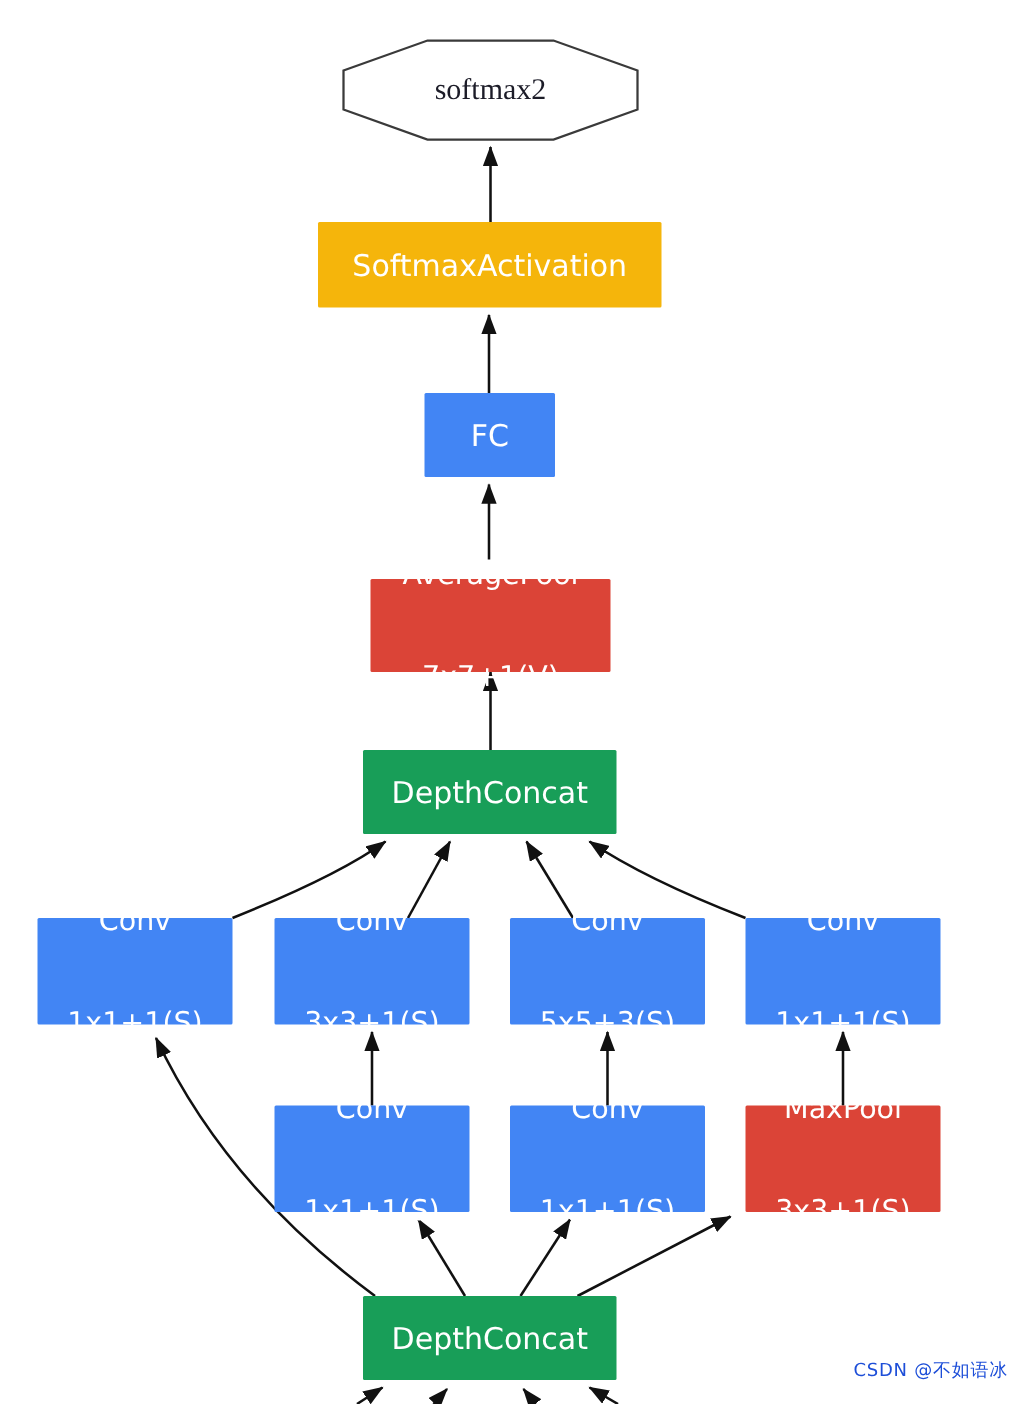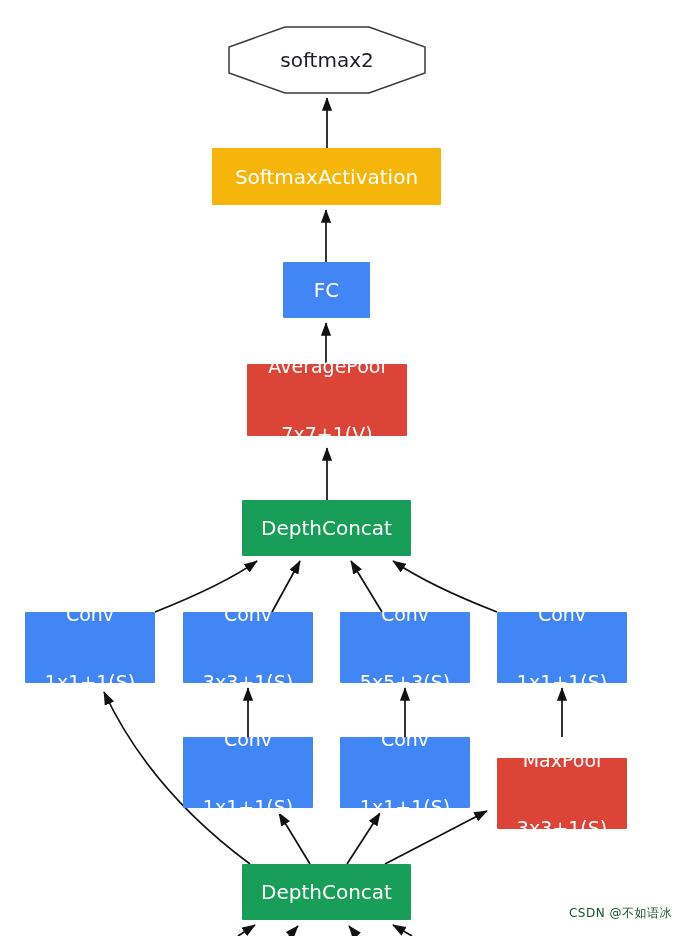--- a/index.html
+++ b/index.html
@@ -26,7 +26,7 @@
   .oct-label{
     position:absolute;left:229px;top:27px;width:196px;height:66px;
     display:flex;align-items:center;justify-content:center;
-    color:#1c1c28;font-size:20px;
+    color:#1c1c28;font-size:20px;font-family:Liberation Serif, serif;
   }
   
   #n-softmax-activation{left:212px;top:148px;width:229px;height:57px;}

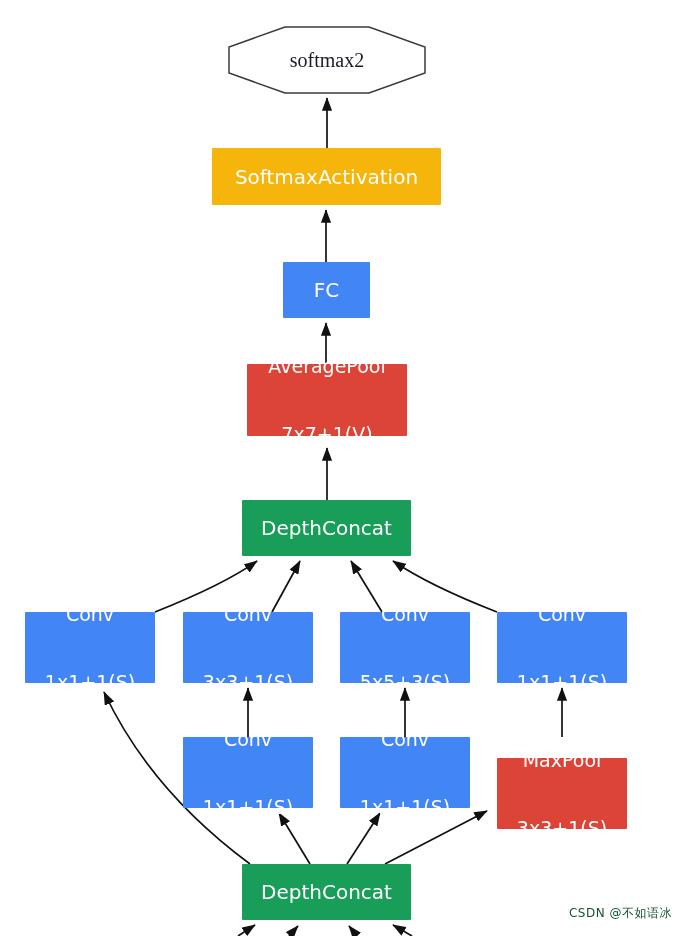--- a/index.html
+++ b/index.html
@@ -31,7 +31,7 @@
   
   #n-softmax-activation{left:212px;top:148px;width:229px;height:57px;}
   #n-fc{left:283px;top:262px;width:87px;height:56px;}
-  #n-avgpool{left:247px;top:364px;width:160px;height:72px;}
+  #n-avgpool{left:247px;top:386px;width:160px;height:62px;}
   #n-depthconcat-top{left:242px;top:500px;width:169px;height:56px;}
   #n-conv-1x1-a{left:25px;top:612px;width:130px;height:71px;}
   #n-conv-3x3{left:183px;top:612px;width:130px;height:71px;}

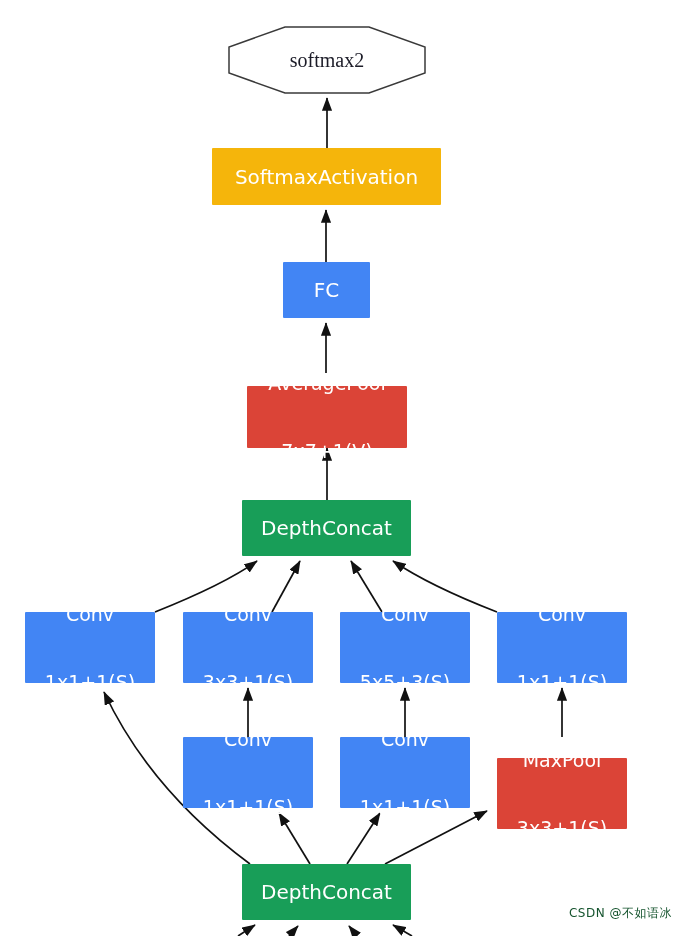--- a/index.html
+++ b/index.html
@@ -39,7 +39,7 @@
   #n-conv-1x1-b{left:497px;top:612px;width:130px;height:71px;}
   #n-conv-1x1-c{left:183px;top:737px;width:130px;height:71px;}
   #n-conv-1x1-d{left:340px;top:737px;width:130px;height:71px;}
-  #n-maxpool{left:497px;top:758px;width:130px;height:71px;}
+  #n-maxpool{left:497px;top:737px;width:130px;height:71px;}
   #n-depthconcat-bottom{left:242px;top:864px;width:169px;height:56px;}
   .watermark{
     position:absolute;right:8px;top:905px;

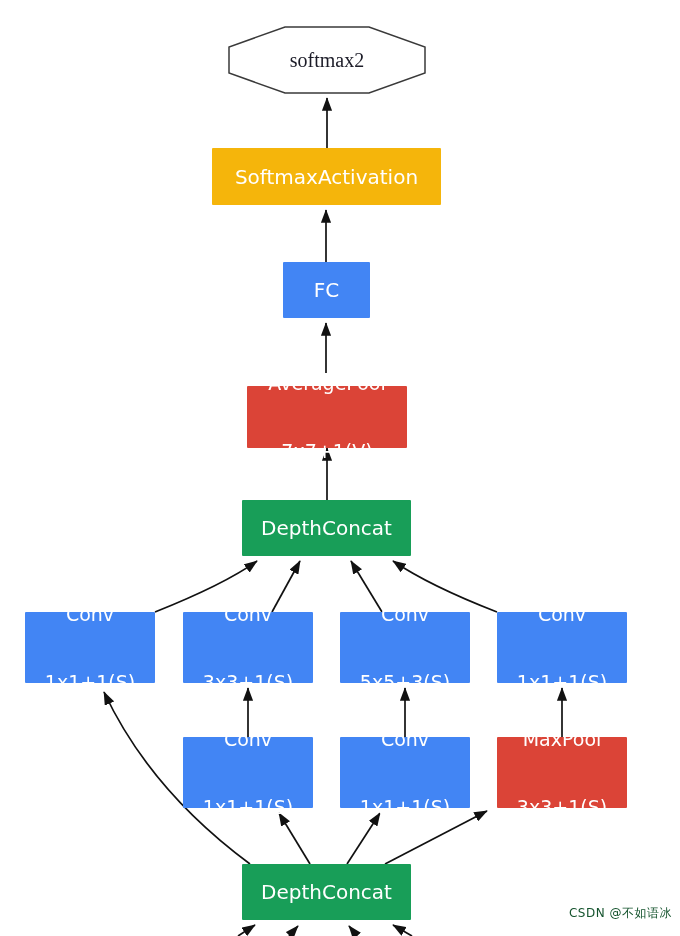--- a/index.html
+++ b/index.html
@@ -145,7 +145,7 @@
     <span class="line1">DepthConcat</span>
   </div>
 
-  <div class="watermark" style="color: #14532d;">CSDN @不如语冰</div>
+  <div class="watermark" style="color: #1d4ed8;">CSDN @不如语冰</div>
 
 </div>
 

